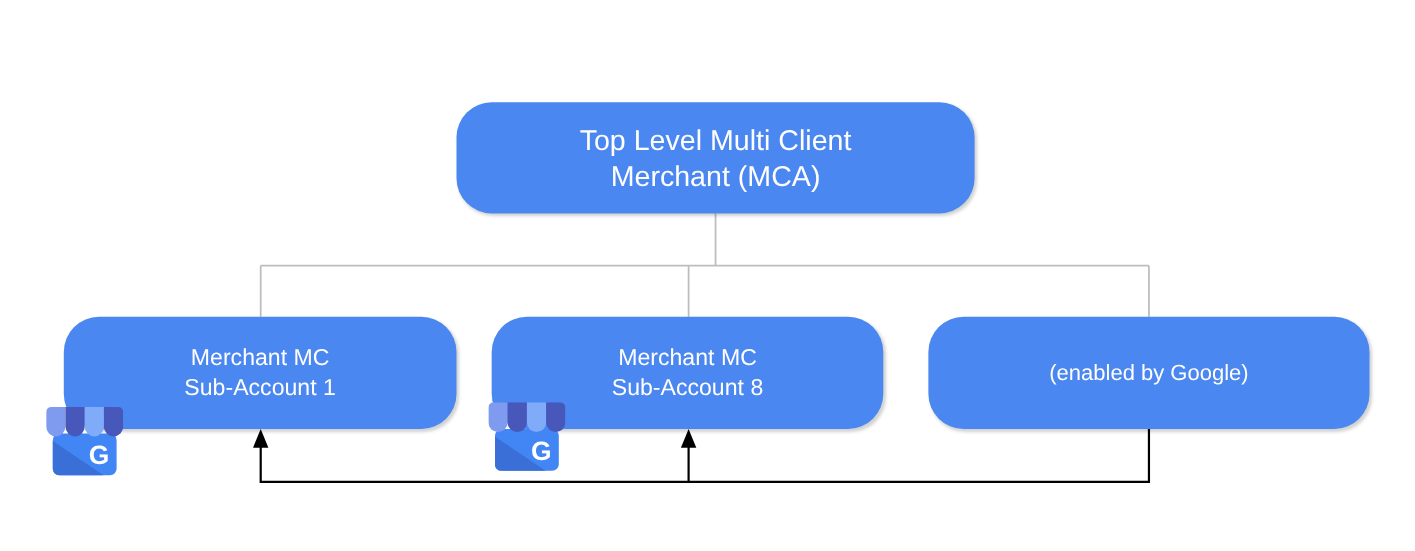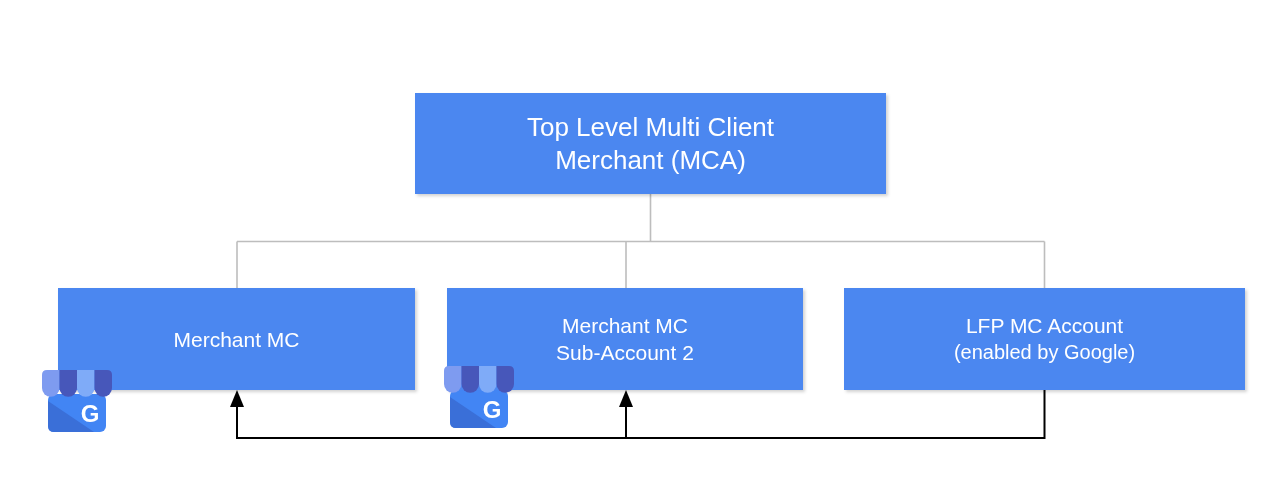--- a/index.html
+++ b/index.html
@@ -25,6 +25,7 @@
     justify-content: center;
     text-align: center;
     box-shadow: 2px 2px 3px rgba(0,0,0,0.18);
+    border-radius: 32px;
   }
   .node .line { display: block; }
   .node-root {

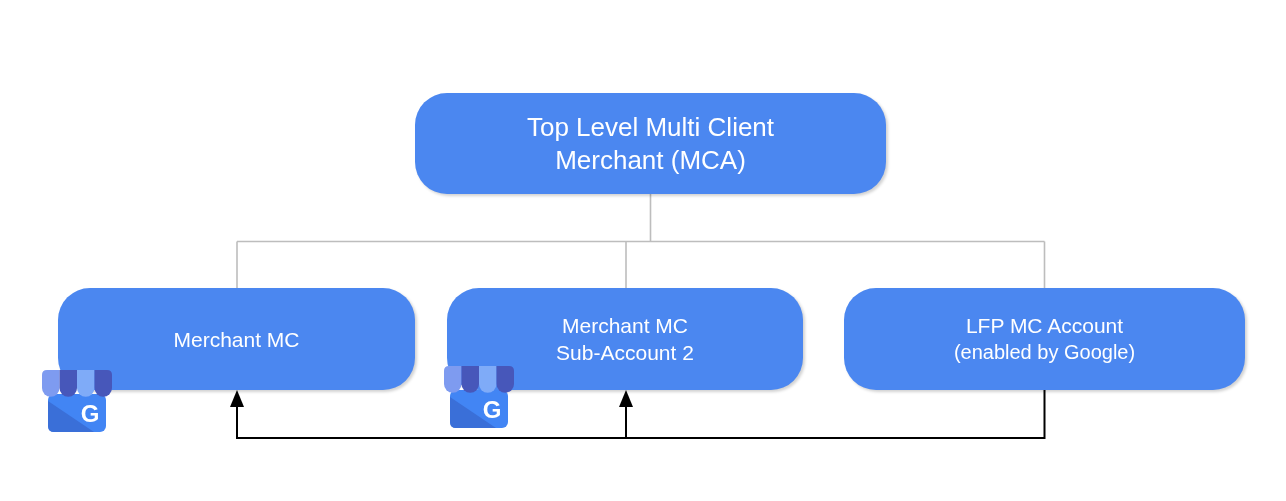--- a/index.html
+++ b/index.html
@@ -99,7 +99,6 @@
   </div>
 
   <div class="node node-child node-lfp">
-    <span class="line line1">LFP MC Account</span>
     <span class="line line2">(enabled by Google)</span>
   </div>
 

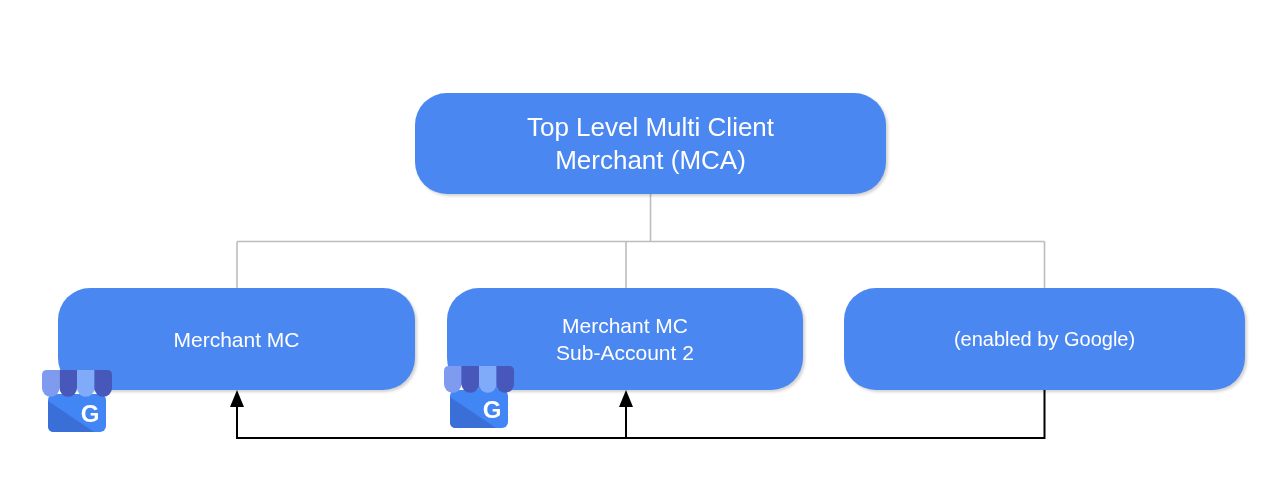--- a/index.html
+++ b/index.html
@@ -91,6 +91,7 @@
 
   <div class="node node-child node-sub1">
     <span class="line line1">Merchant MC</span>
+    <span class="line line2">Sub-Account 1</span>
   </div>
 
   <div class="node node-child node-sub2">

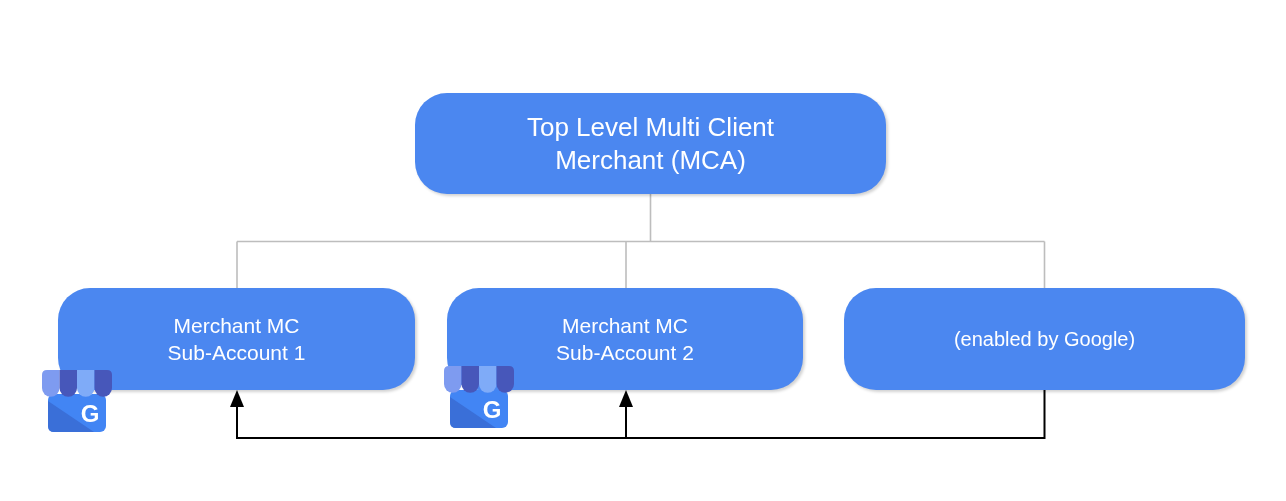--- a/index.html
+++ b/index.html
@@ -96,7 +96,7 @@
 
   <div class="node node-child node-sub2">
     <span class="line line1">Merchant MC</span>
-    <span class="line line2">Sub-Account 2</span>
+    <span class="line line2">Sub-Account 8</span>
   </div>
 
   <div class="node node-child node-lfp">

